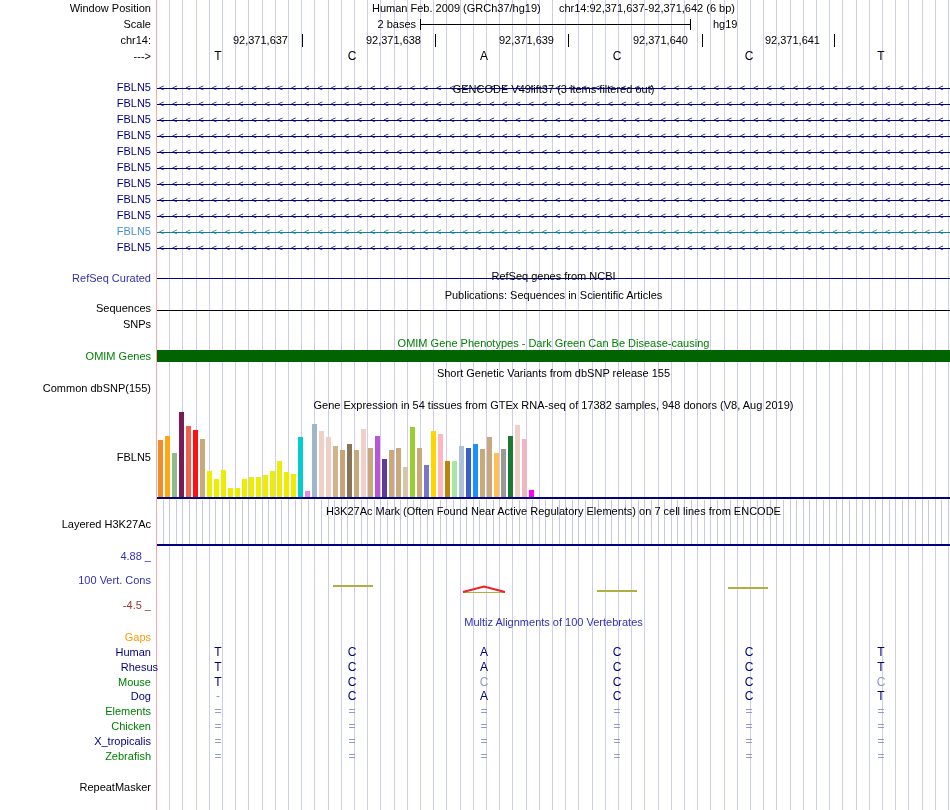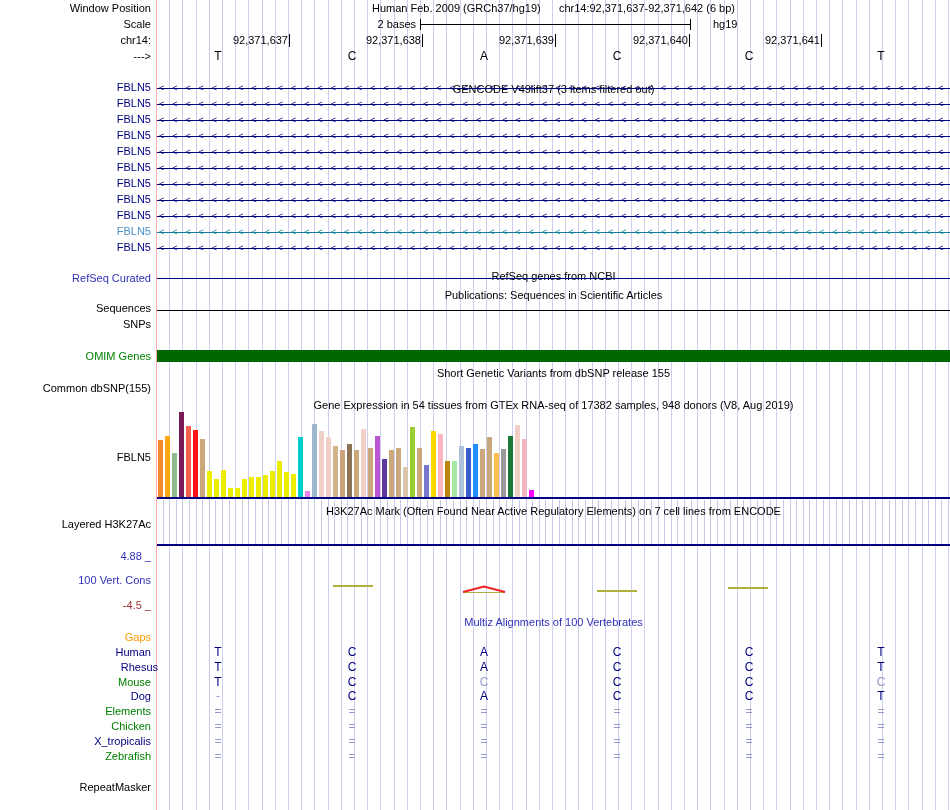--- a/index.html
+++ b/index.html
@@ -18,7 +18,7 @@
   .navy{color:#000080;} .blue{color:#3030b8;} .green{color:#008000;}
   .orange{color:#ff9900;} .maroon{color:#993333;}
   .coord{position:absolute;top:34px;width:112px;height:13px;line-height:13px;
-    text-align:right;border-right:1px solid #000;padding-right:1px;white-space:nowrap;}
+    text-align:right;border-right:1px solid #000;padding-right:14px;white-space:nowrap;}
   .base-letter{position:absolute;top:50px;width:40px;height:13px;line-height:13px;
     text-align:center;font-size:12px;}
   .scale-bar{position:absolute;left:420px;top:19px;width:269px;height:11px;

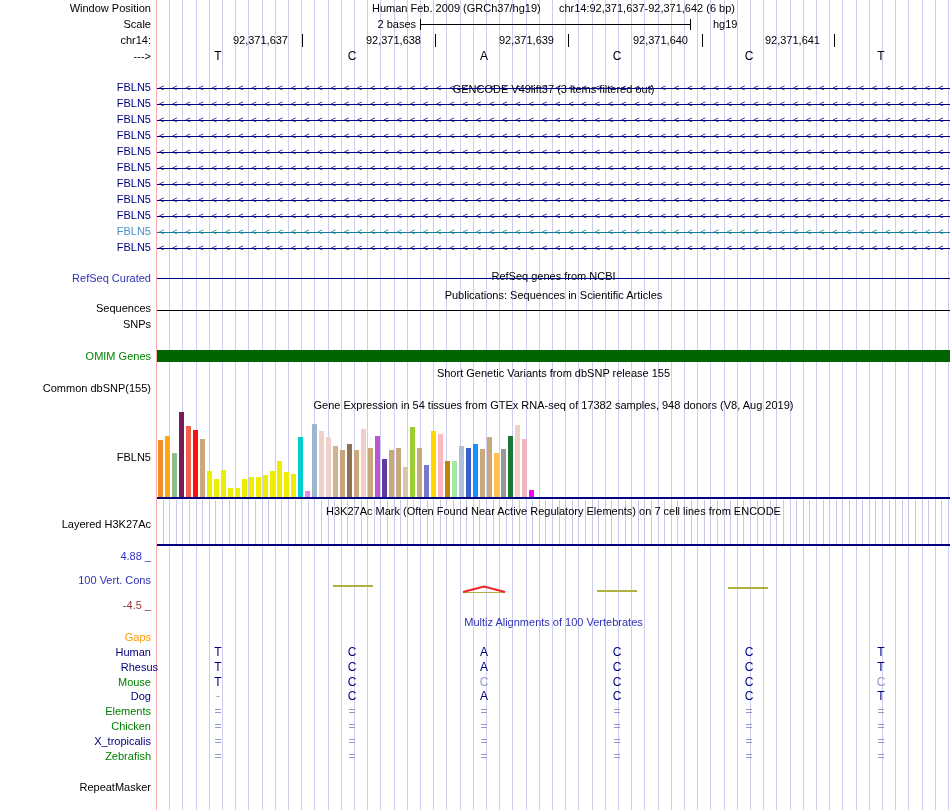--- a/index.html
+++ b/index.html
@@ -109,6 +109,7 @@
 
   <div class="left-label" style="top:318px">SNPs</div>
 
+  <div class="center-title green" style="top:337px">OMIM Gene Phenotypes - Dark Green Can Be Disease-causing</div>
   <div class="omim-bar"></div>
   <div class="left-label green" style="top:350px">OMIM Genes</div>
 

